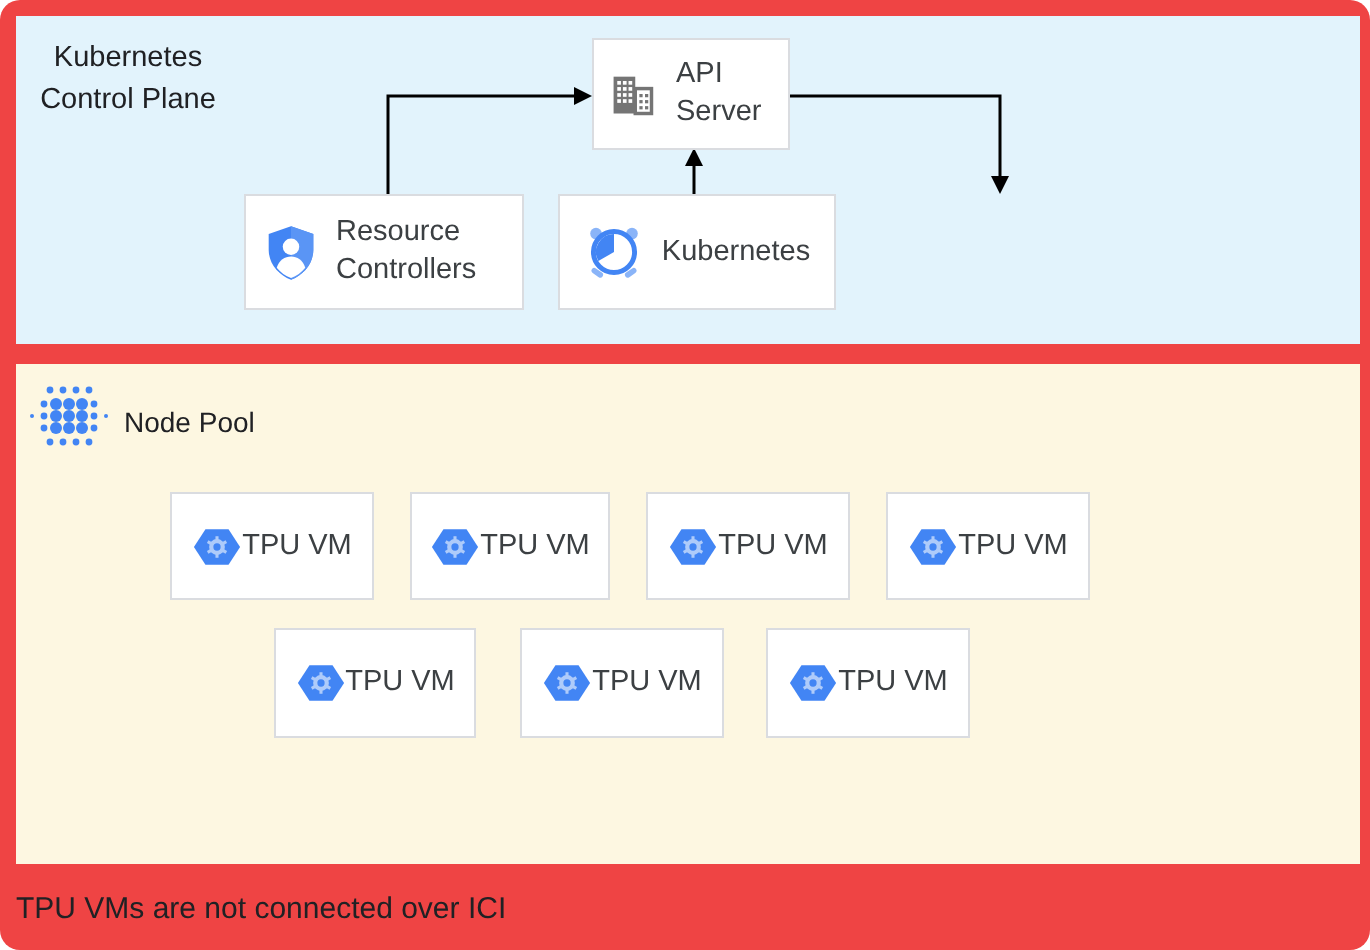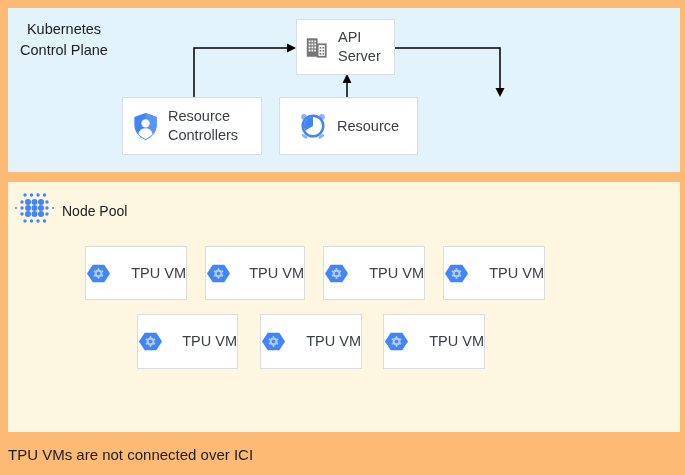--- a/index.html
+++ b/index.html
@@ -5,7 +5,7 @@
   html,body{margin:0;padding:0;background:#fff;}
   .stage{
     position:relative;width:685px;height:475px;overflow:hidden;
-    font-family:"Liberation Sans",sans-serif;background:#fdba74;
+    font-family:"Liberation Sans",sans-serif;background:#ef4444;border-radius:10px;
   }
   .panel{position:absolute;}
   .panel-control{left:8px;top:8px;width:672px;height:164px;background:#e2f3fc;}

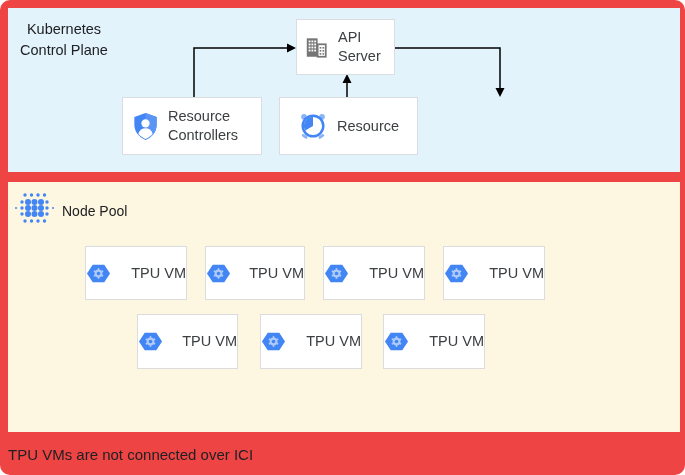--- a/index.html
+++ b/index.html
@@ -193,7 +193,7 @@
           <use href="#sym-clock"></use>
         </svg>
       </span>
-    <span class="lbl">Resource</span>
+    <span class="lbl">Kubernetes</span>
   </div>
 
 

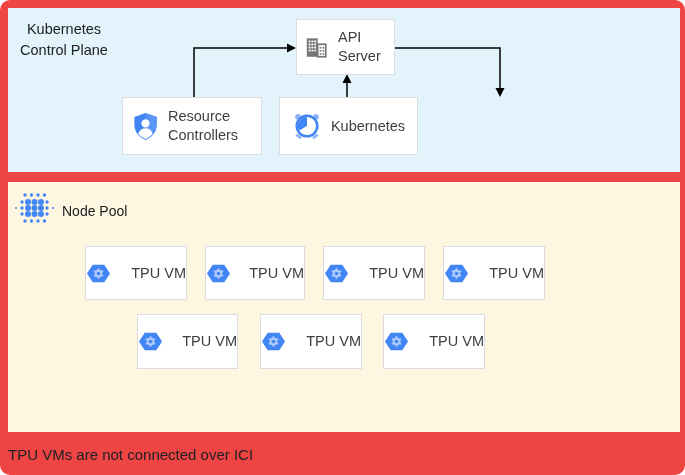--- a/index.html
+++ b/index.html
@@ -32,7 +32,7 @@
   .box-rc .lbl{width:84px;}
   .box-sched{left:279px;top:97px;width:139px;height:58px;}
   .box-storage{left:437px;top:97px;width:140px;height:58px;}
-  .tpu{gap:0;justify-content:space-between;}
+  .tpu{gap:0;}
   .tpu1{left:85px;top:246px;width:102px;height:54px;}
   .tpu2{left:205px;top:246px;width:100px;height:54px;}
   .tpu3{left:323px;top:246px;width:102px;height:54px;}

